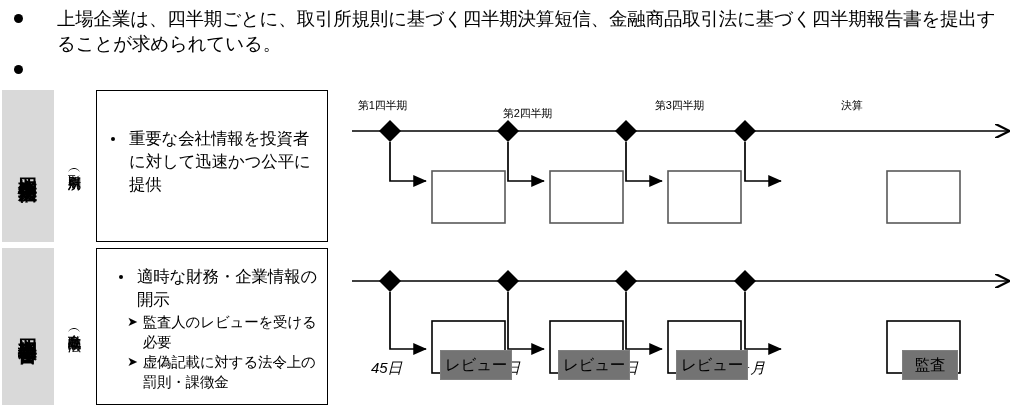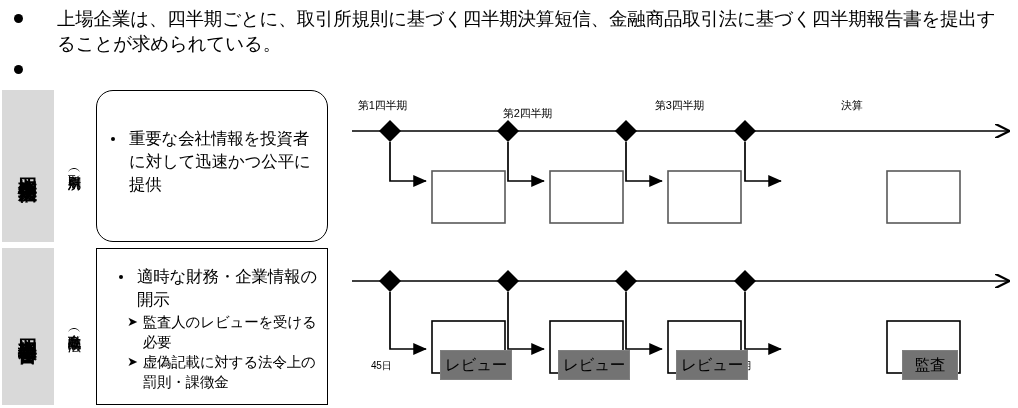--- a/index.html
+++ b/index.html
@@ -87,7 +87,7 @@
     box-sizing: border-box;
     padding: 8px 8px 8px 10px;
   }
-  #content-box-tanshin { left: 96px; top: 90px;  width: 232px; height: 152px; border-radius: 17px; }
+  #content-box-tanshin { left: 96px; top: 90px;  width: 232px; height: 152px; }
   #content-box-houkoku { left: 96px; top: 248px; width: 232px; height: 157px; padding-left: 18px; }
 
   .cb-inner { display: flex; align-items: flex-start; }

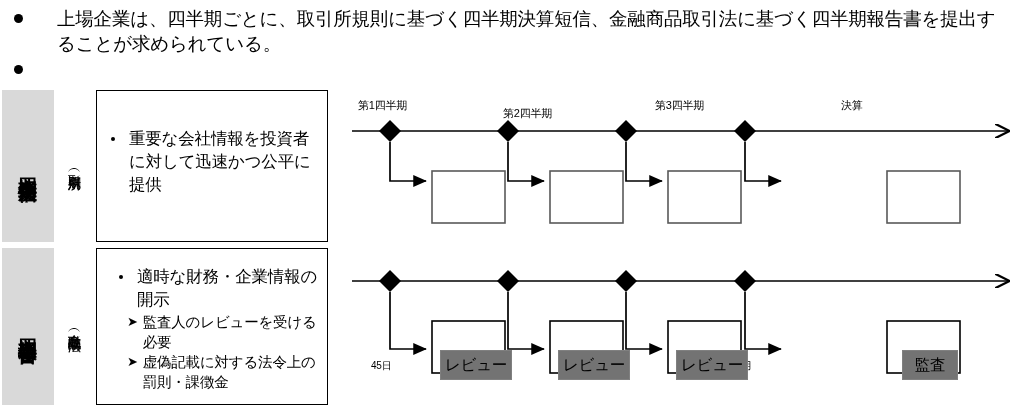--- a/index.html
+++ b/index.html
@@ -140,9 +140,10 @@
   }
   .duration-label {
     position: absolute;
-    font-size: 10px;
+    font-size: 15px;
     letter-spacing: -0.2px;
     white-space: nowrap;
+    font-style: italic;
   }
   .gray-tag {
     position: absolute;

